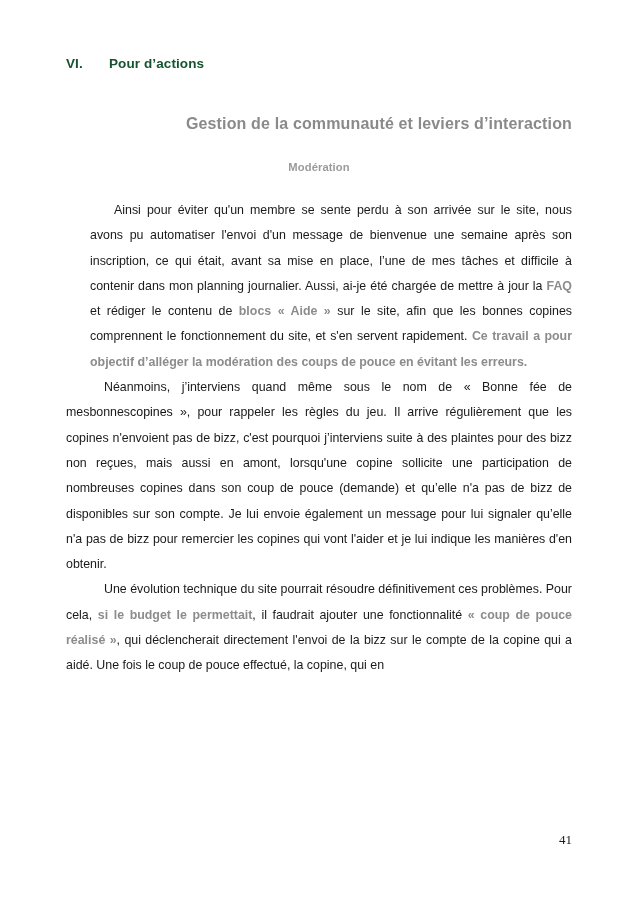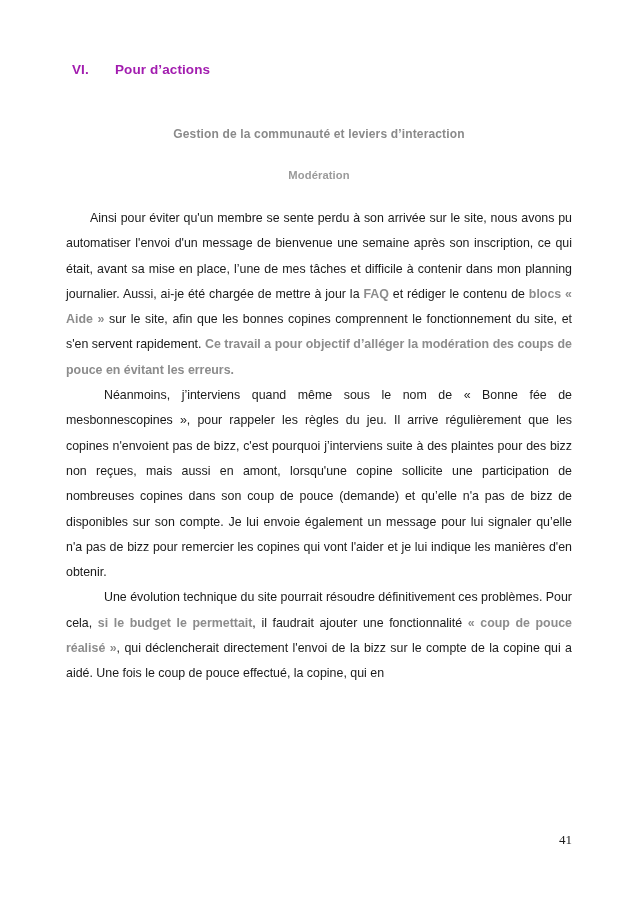--- a/index.html
+++ b/index.html
@@ -30,11 +30,11 @@
 
   
   .heading-numbered {
-    margin: 6px;
+    margin: 0;
     padding-top: 56px;
     font-size: 13.5px;
     font-weight: bold;
-    color: #a21caf;
+    color: #14532d;
     letter-spacing: 0.1px;
     display: flex;
     align-items: baseline;

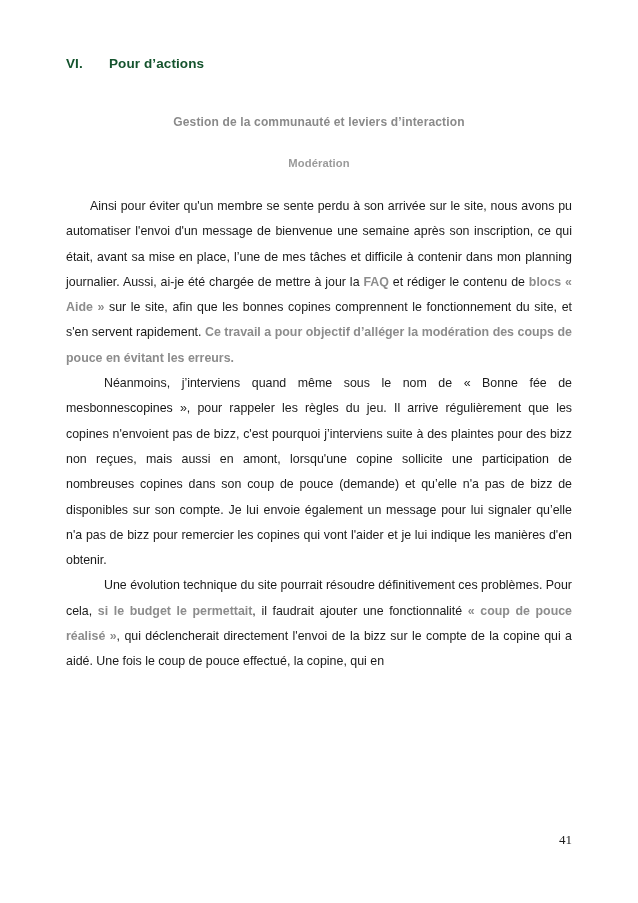--- a/index.html
+++ b/index.html
@@ -51,8 +51,8 @@
   .subheading-1 {
     margin: 0;
     padding-top: 44px;
-    text-align: center;
-    font-size: 12px;
+    text-align: right;
+    font-size: 16px;
     font-weight: bold;
     color: #8a8a8a;
     letter-spacing: 0.15px;

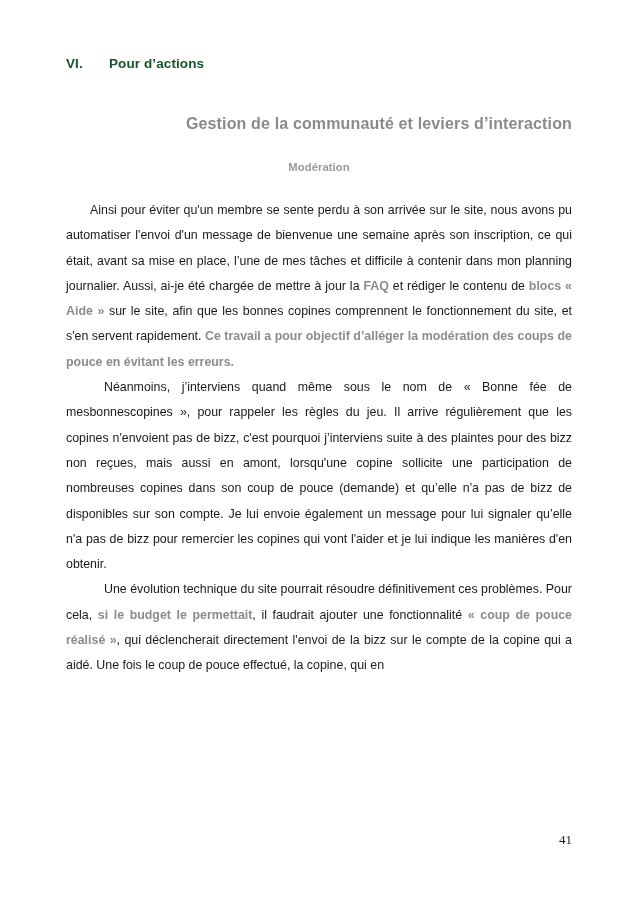--- a/index.html
+++ b/index.html
@@ -81,7 +81,7 @@
     hyphens: none;
   }
   p.para.indent-lg { text-indent: 38px; }
-  p.para.indent-sm { text-indent: 24px; }
+  p.para.indent-sm { text-indent: 24px; margin-left: 24px; }
 
   .emph-gray {
     color: #8c8c8c;

